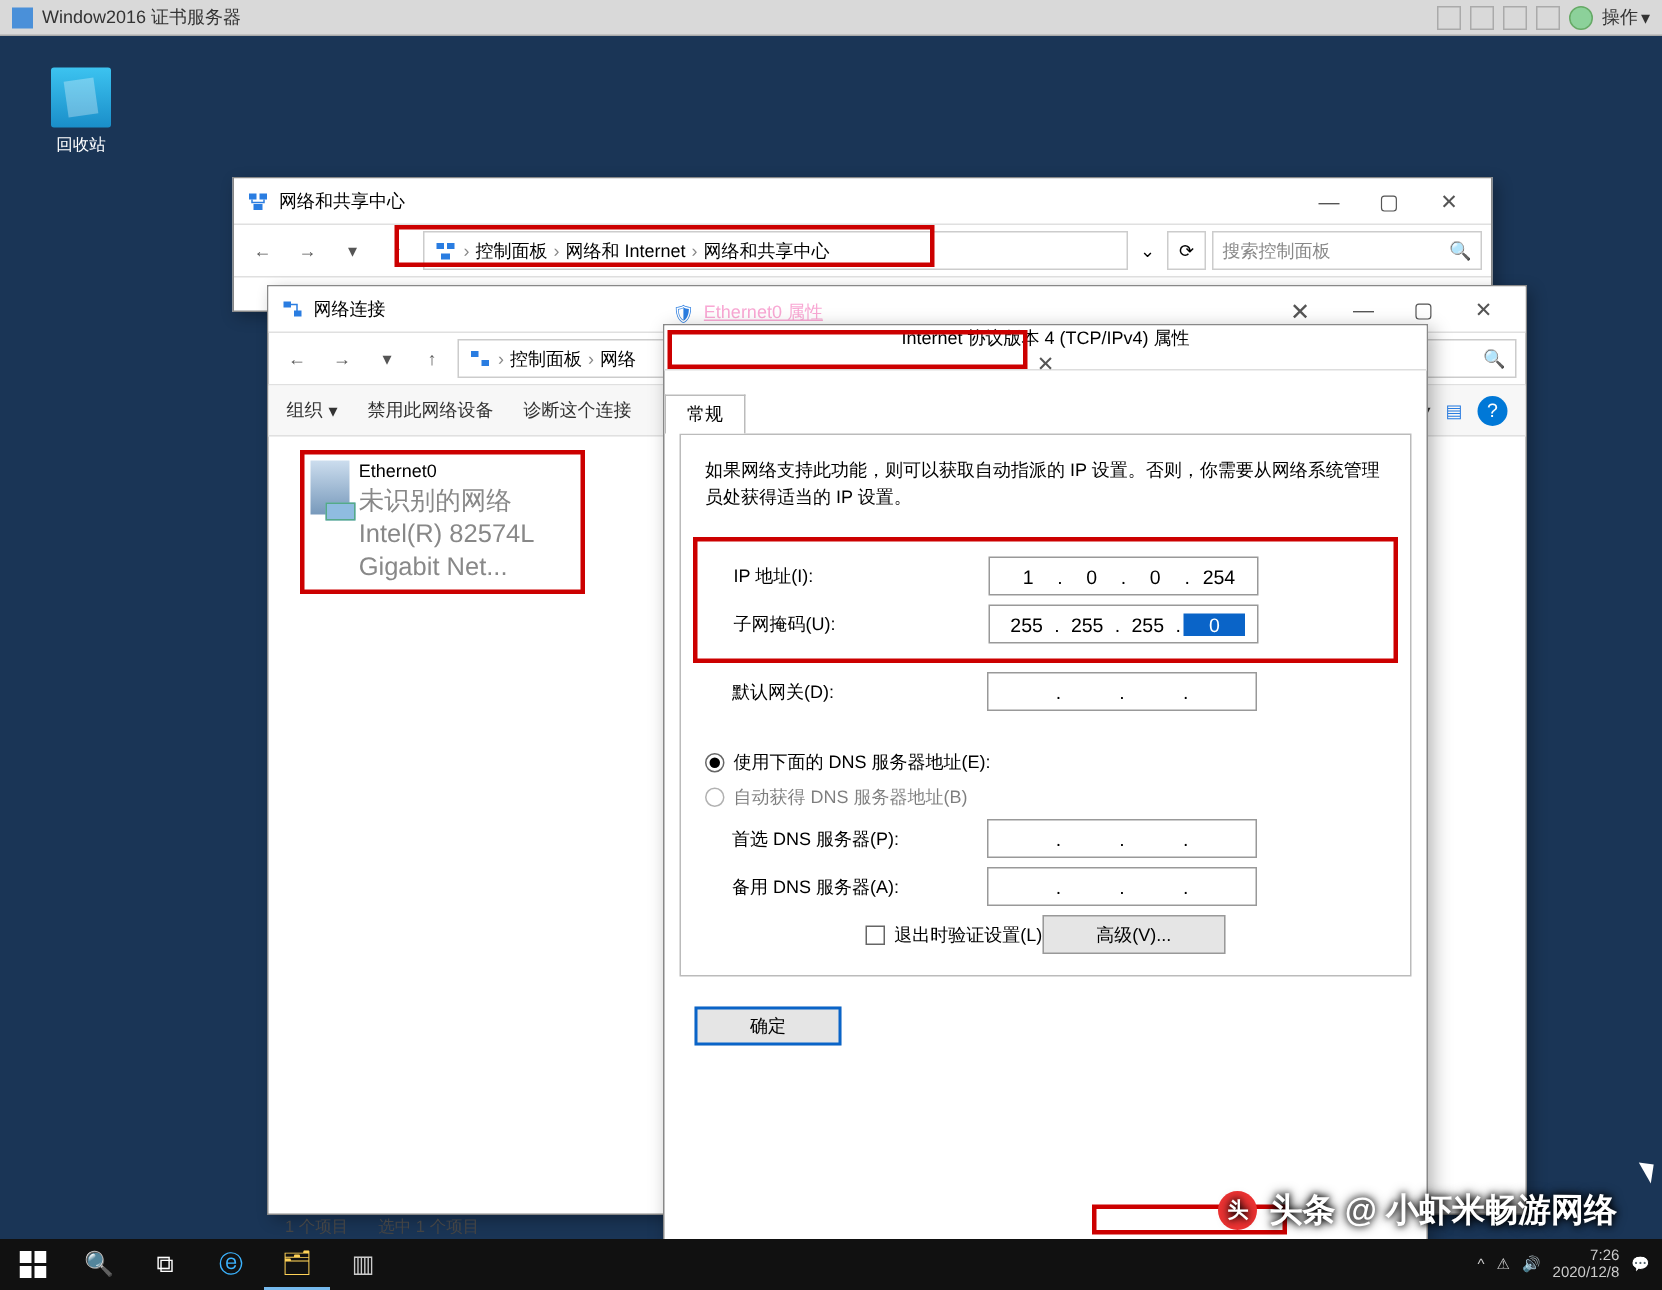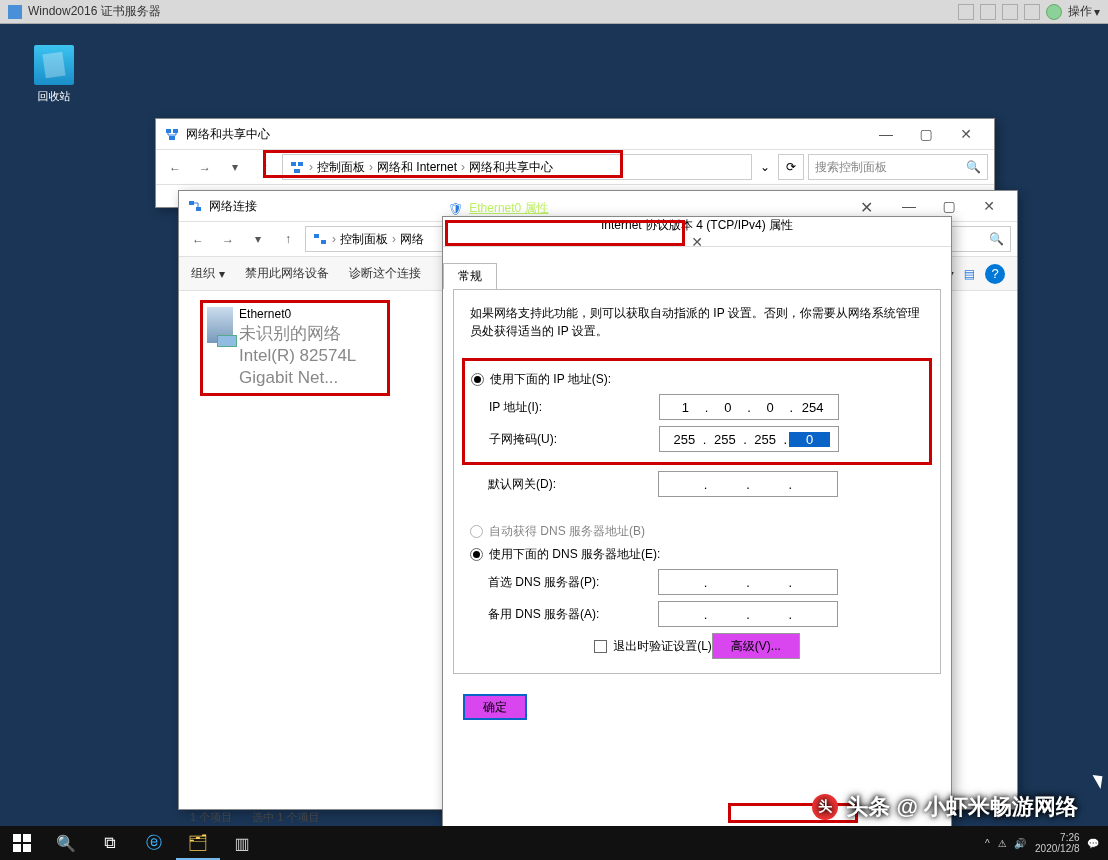--- a/index.html
+++ b/index.html
@@ -218,7 +218,7 @@
 
 <div style="position:absolute; left:448px; top:200px; display:flex; align-items:center; gap:6px; font-size:12px;">
   <span style="color:#2a7de1">🛡</span>
-  <span style="color:#bef264; text-decoration:underline">Ethernet0 属性</span>
+  <span style="color:#f9a8d4; text-decoration:underline">Ethernet0 属性</span>
 </div>
 <div style="position:absolute; left:860px; top:198px; font-size:16px; color:#555">✕</div>
 

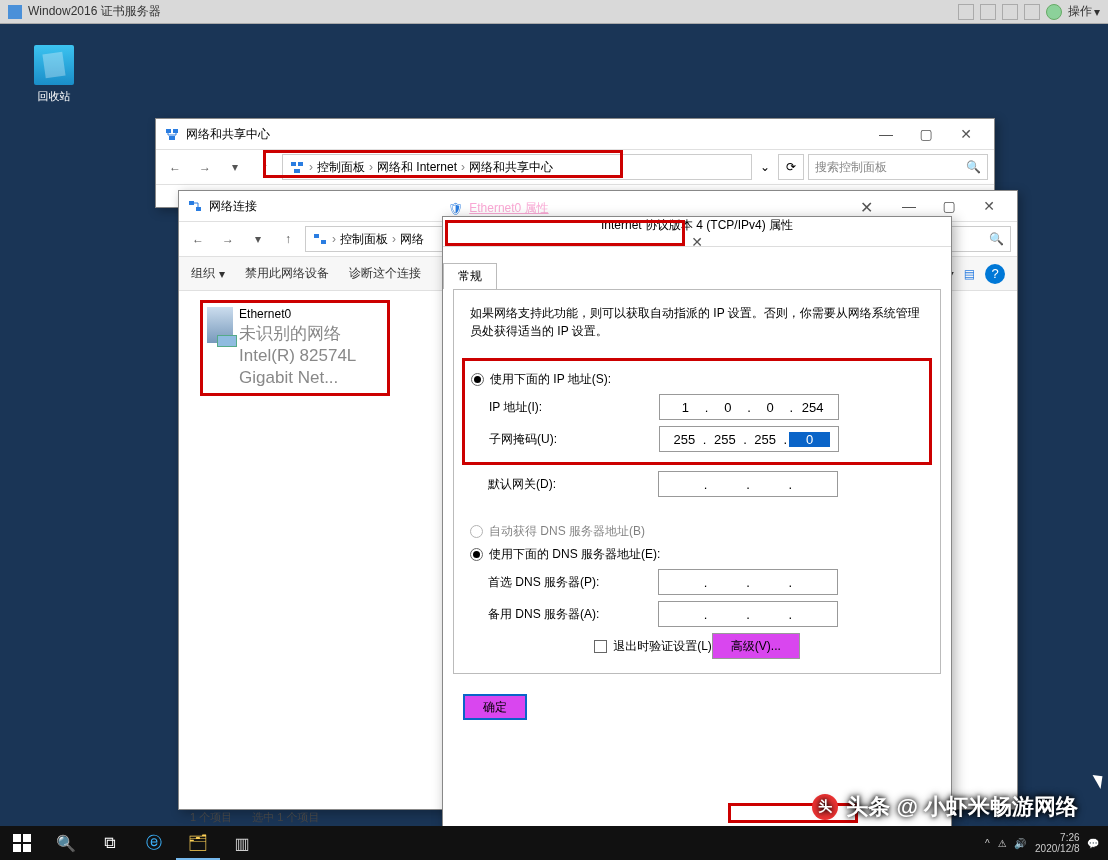--- a/index.html
+++ b/index.html
@@ -235,10 +235,6 @@
 
 
     <div class="redbox">
-      <div class="radio-row">
-        <span class="radio checked"></span>
-        <span>使用下面的 IP 地址(S):</span>
-      </div>
       <div class="fieldrow">
         <span class="lbl">IP 地址(I):</span>
         <div class="ipbox">

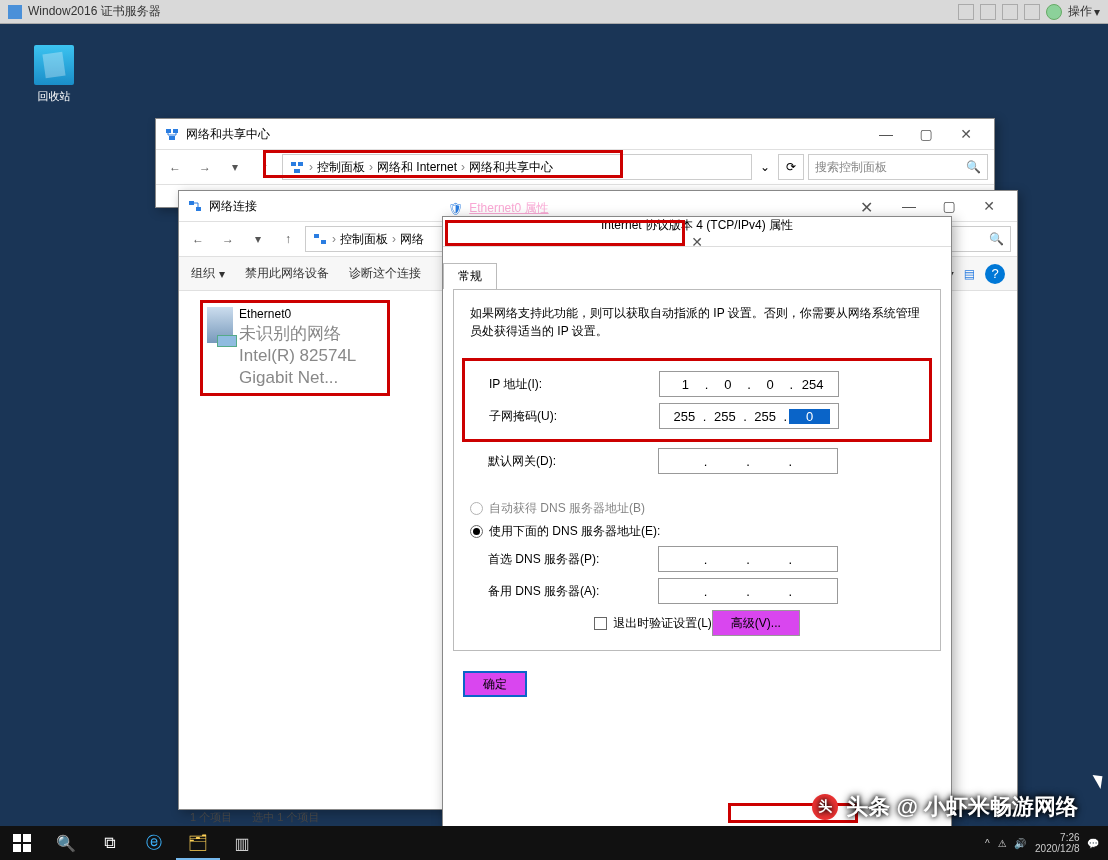--- a/index.html
+++ b/index.html
@@ -276,13 +276,13 @@
 
     <div style="height:14px"></div>
 
+    <div class="radio-row">
+      <span class="radio checked"></span>
+      <span>使用下面的 DNS 服务器地址(E):</span>
+    </div>
     <div class="radio-row" style="opacity:.5">
       <span class="radio"></span>
       <span>自动获得 DNS 服务器地址(B)</span>
-    </div>
-    <div class="radio-row">
-      <span class="radio checked"></span>
-      <span>使用下面的 DNS 服务器地址(E):</span>
     </div>
     <div class="fieldrow">
       <span class="lbl">首选 DNS 服务器(P):</span>

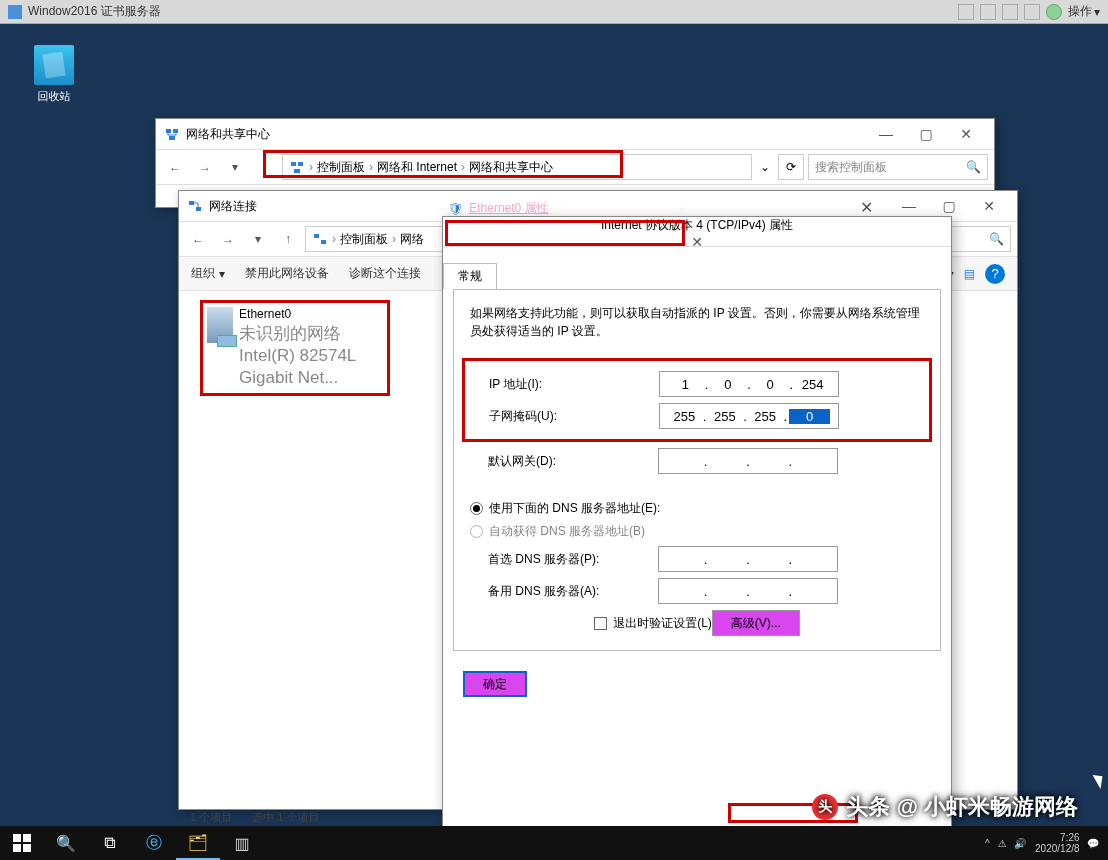--- a/index.html
+++ b/index.html
@@ -66,7 +66,7 @@
 .redbox { border: 3px solid #c00; padding: 4px 6px; margin-left: -8px; margin-right: -8px; }
 .cb { width: 13px; height: 13px; border: 1px solid #666; display: inline-block; margin-right: 6px; vertical-align: middle; }
 .dlgfoot { display: flex; justify-content: flex-start; padding: 10px 20px; gap: 10px; }
-.btn { height: 26px; padding: 0 18px; border: 1px solid #999; background: #d946ef; font-size: 12px; }
+.btn { height: 26px; padding: 0 35px; border: 1px solid #999; background: #e5e5e5; font-size: 12px; }
 .btn.primary-outline { border: 2px solid #0a64c8; }
 .advrow { display: flex; justify-content: center; align-items: center; }
 

